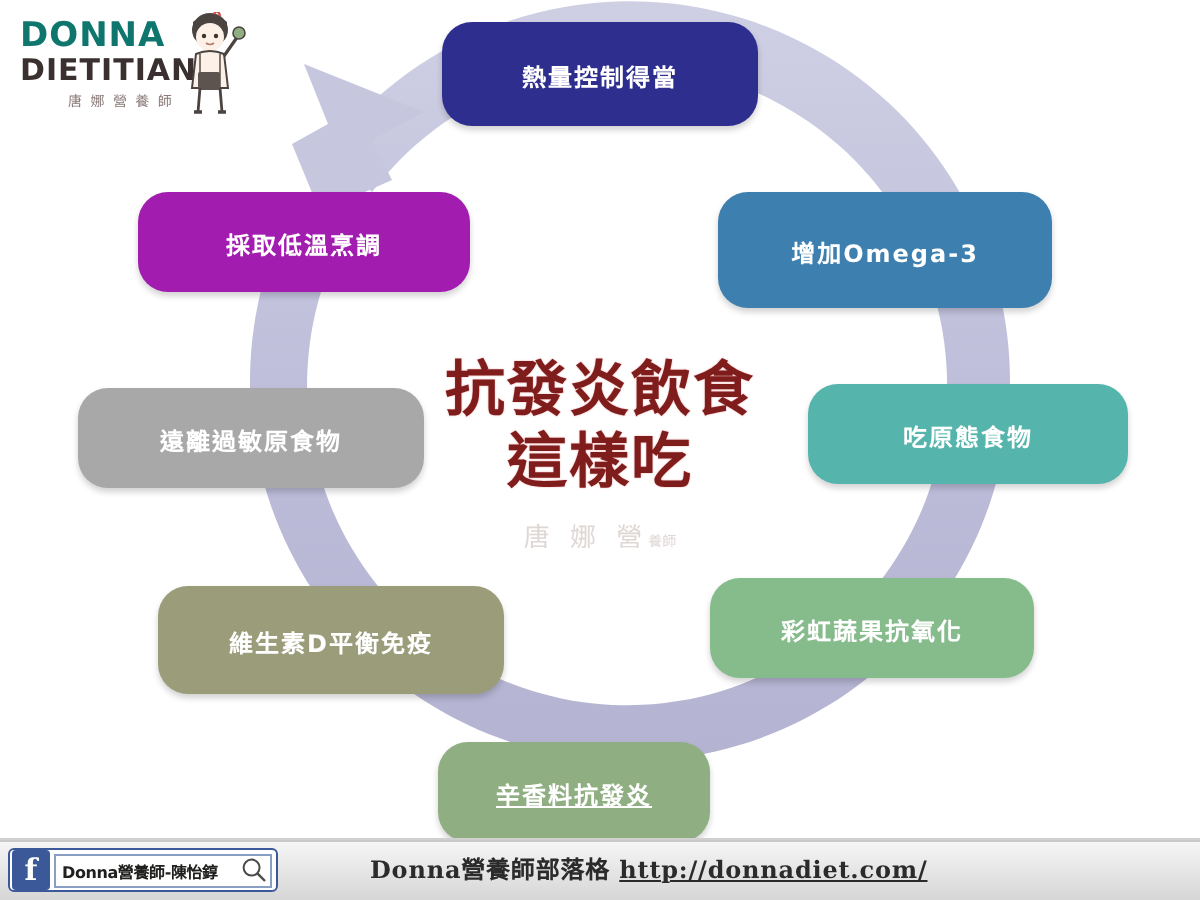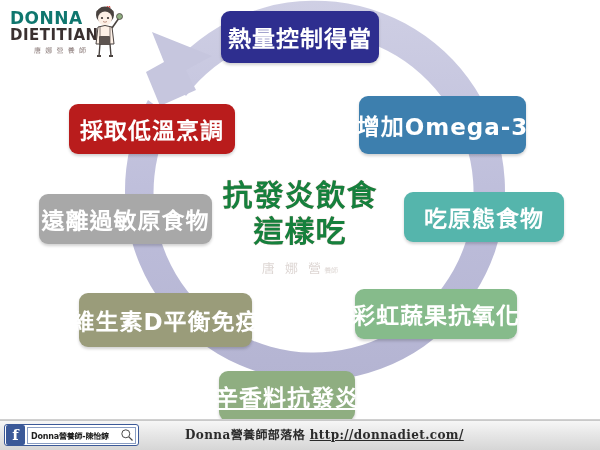--- a/index.html
+++ b/index.html
@@ -117,10 +117,10 @@
     display: flex;
     align-items: center;
     justify-content: center;
-    border-radius: 9px;
+    border-radius: 15px;
     color: #ffffff;
     font-weight: bold;
-    font-size: 23px;
+    font-size: 12px;
     letter-spacing: 1px;
     white-space: nowrap;
     box-shadow: 0 2px 3px rgba(0,0,0,0.18);

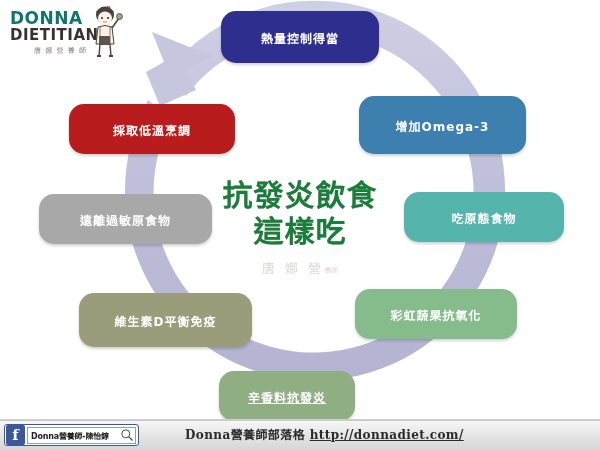--- a/index.html
+++ b/index.html
@@ -133,7 +133,7 @@
   .node.n-bottom   { left: 219px; top: 371px; width: 136px; height: 50px; background: #8fae81; text-decoration: underline; }
   .node.n-bl       { left: 79px;  top: 293px; width: 173px; height: 54px; background: #9a9c7a; }
   .node.n-left     { left: 39px;  top: 194px; width: 173px; height: 50px; background: #a8a8a8; }
-  .node.n-tl       { left: 69px;  top: 104px;  width: 166px; height: 50px; background: #b91c1c; }
+  .node.n-tl       { left: 69px;  top: 96px;  width: 166px; height: 50px; background: #a21caf; }
 
   
   .footer-bar {

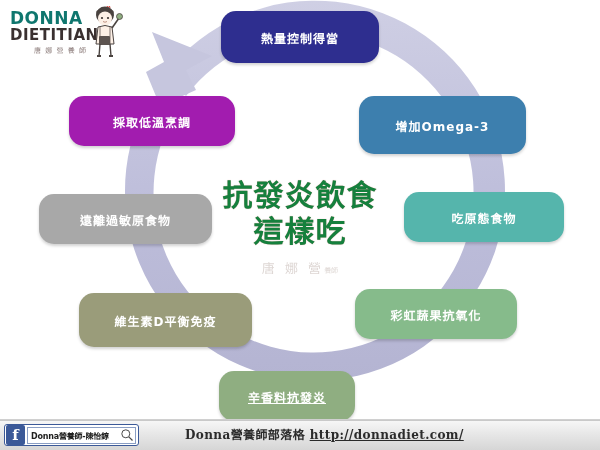--- a/index.html
+++ b/index.html
@@ -86,7 +86,7 @@
     top: 178px;
     width: 190px;
     text-align: center;
-    color: #15803d;
+    color: #7f1d1d;
     font-weight: bold;
     font-size: 30px;
     line-height: 36px;

